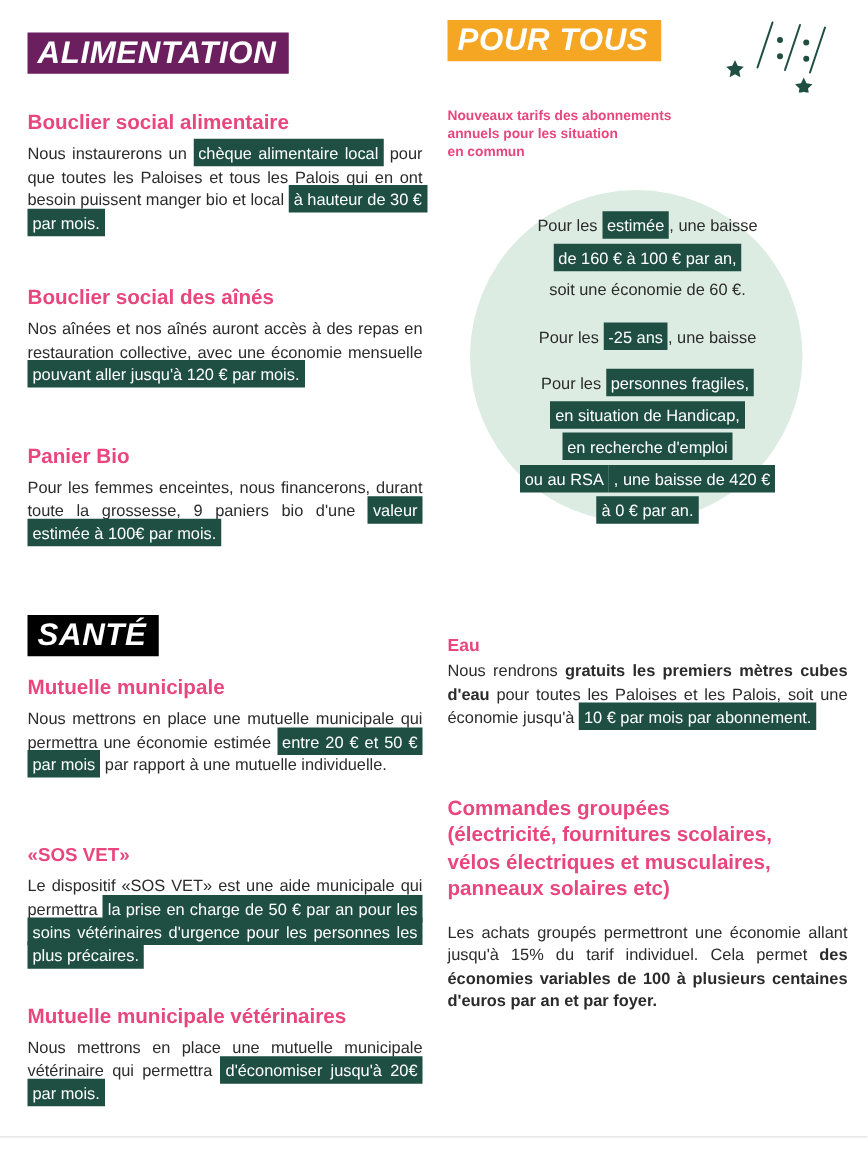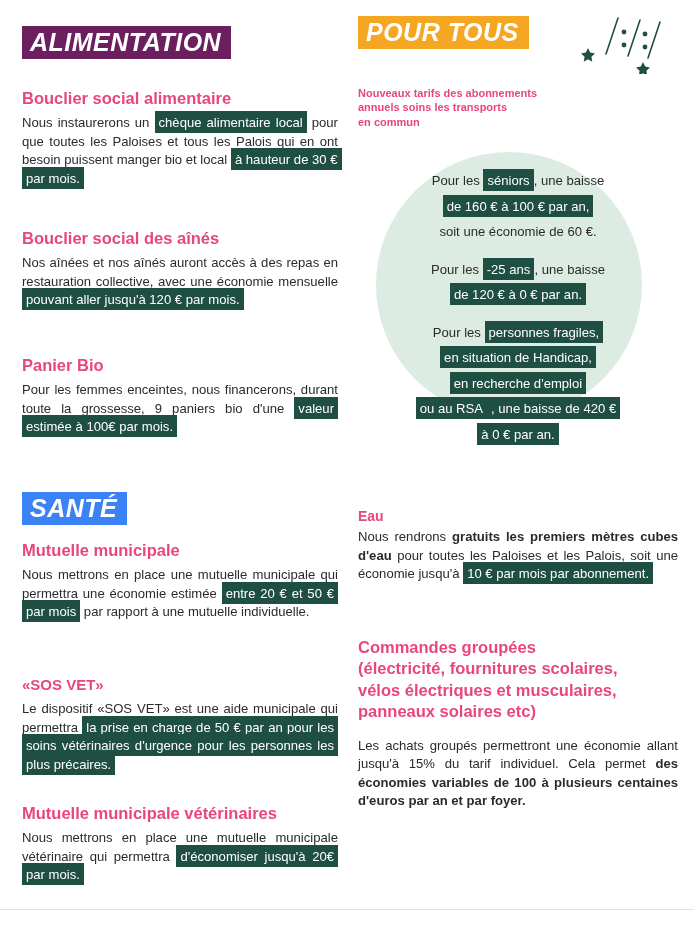--- a/index.html
+++ b/index.html
@@ -206,7 +206,7 @@
     <div class="blk-r" style="top:86px;">
       <h3 class="sub" style="font-size:11px;line-height:1.3;">
         <span class="line">Nouveaux tarifs des abonnements</span><br>
-        <span class="line">annuels soins les transports</span><br>
+        <span class="line">annuels pour les situation</span><br>
         <span class="line">en commun</span>
       </h3>
     </div>

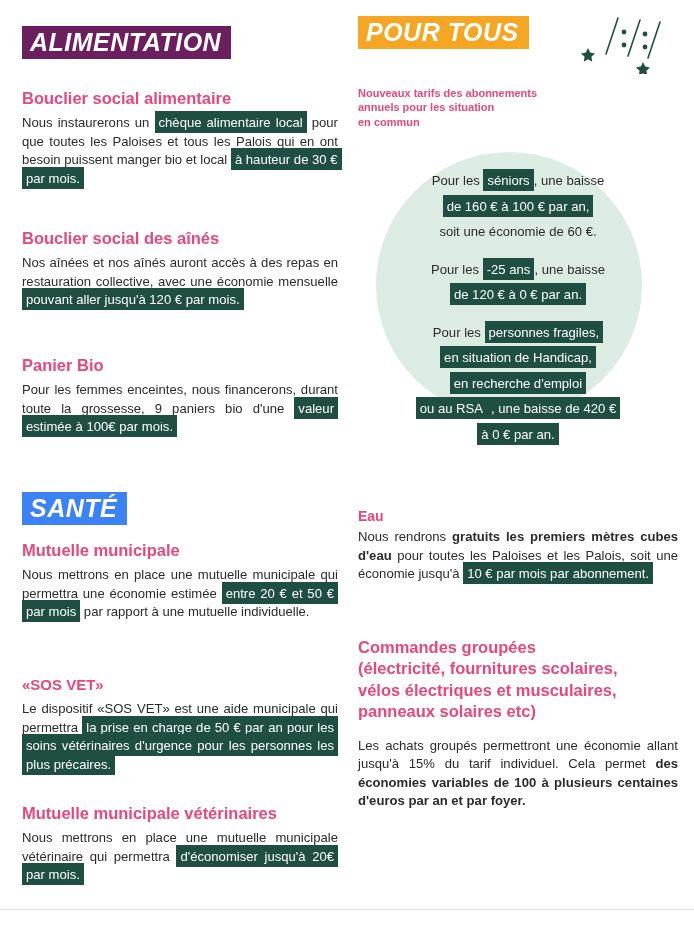--- a/index.html
+++ b/index.html
@@ -214,7 +214,7 @@
     <div class="transport-circle"></div>
     <div class="transport-text">
 
-      <span class="line"><span>Pour les </span><span class="hl">séniors</span><span>, une baisse</span></span>
+      <span class="line"><span>Pour les </span><span class="hl">estimée</span><span>, une baisse</span></span>
       <span class="line"><span class="hl">de 160 € à 100 € par an,</span></span>
       <span class="line"><span>soit une économie de 60 €.</span></span>
 

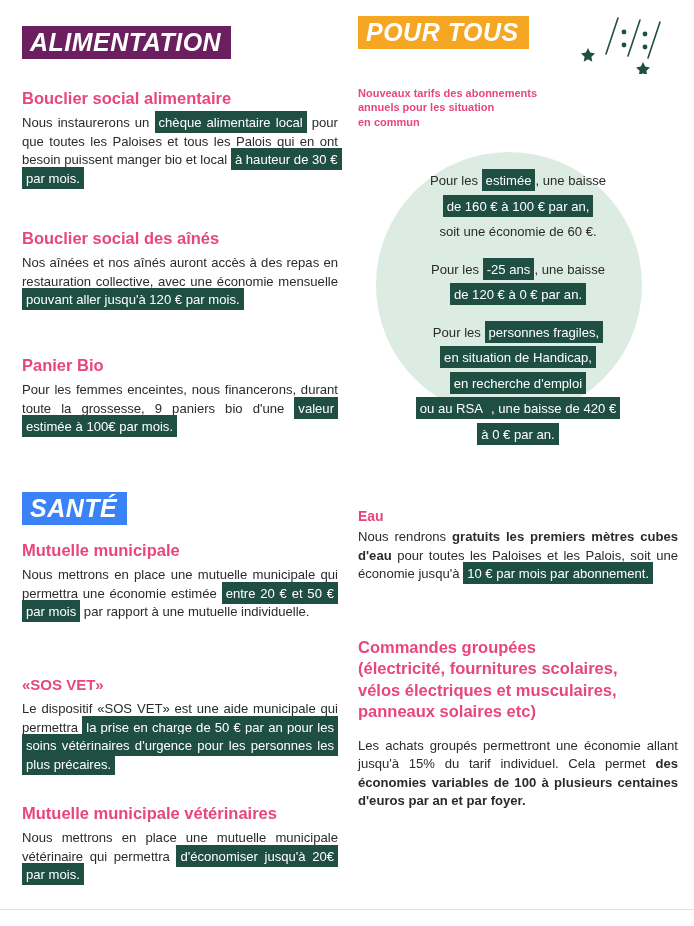--- a/index.html
+++ b/index.html
@@ -221,7 +221,6 @@
       <span class="gap"></span>
 
       <span class="line"><span>Pour les </span><span class="hl">-25 ans</span><span>, une baisse</span></span>
-      <span class="line"><span class="hl">de 120 € à 0 € par an.</span></span>
 
       <span class="gap"></span>
 

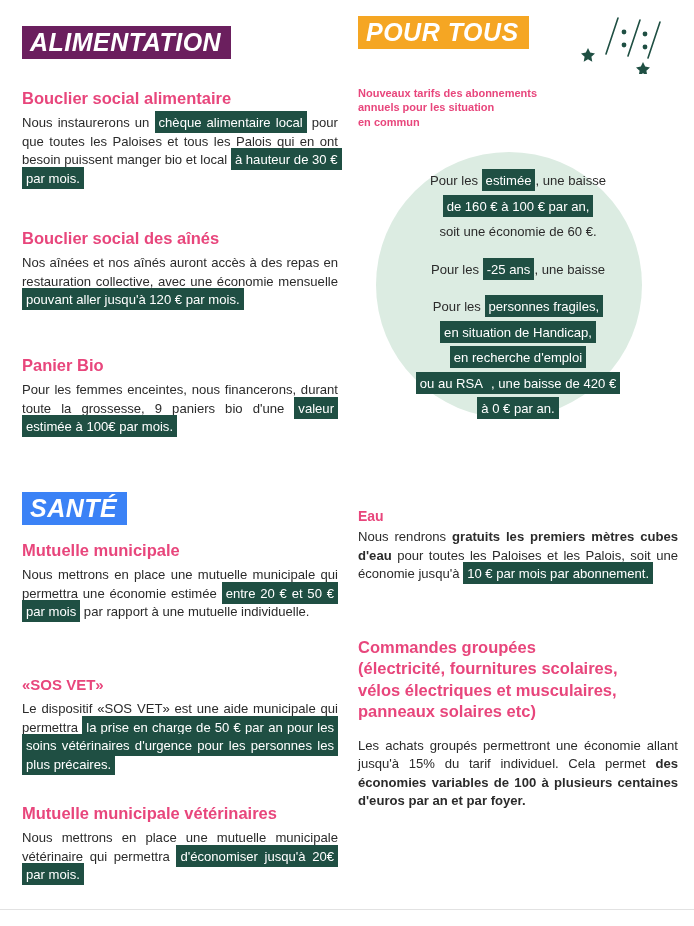--- a/index.html
+++ b/index.html
@@ -42,7 +42,7 @@
   }
   .banner-purple { background: #6b1f5e; }
   .banner-orange { background: #f5a623; }
-  .banner-green  { background: #3b82f6; color: #ffffff; }
+  .banner-green  { background: #000000; color: #ffffff; }
 
   
   h3.sub {

